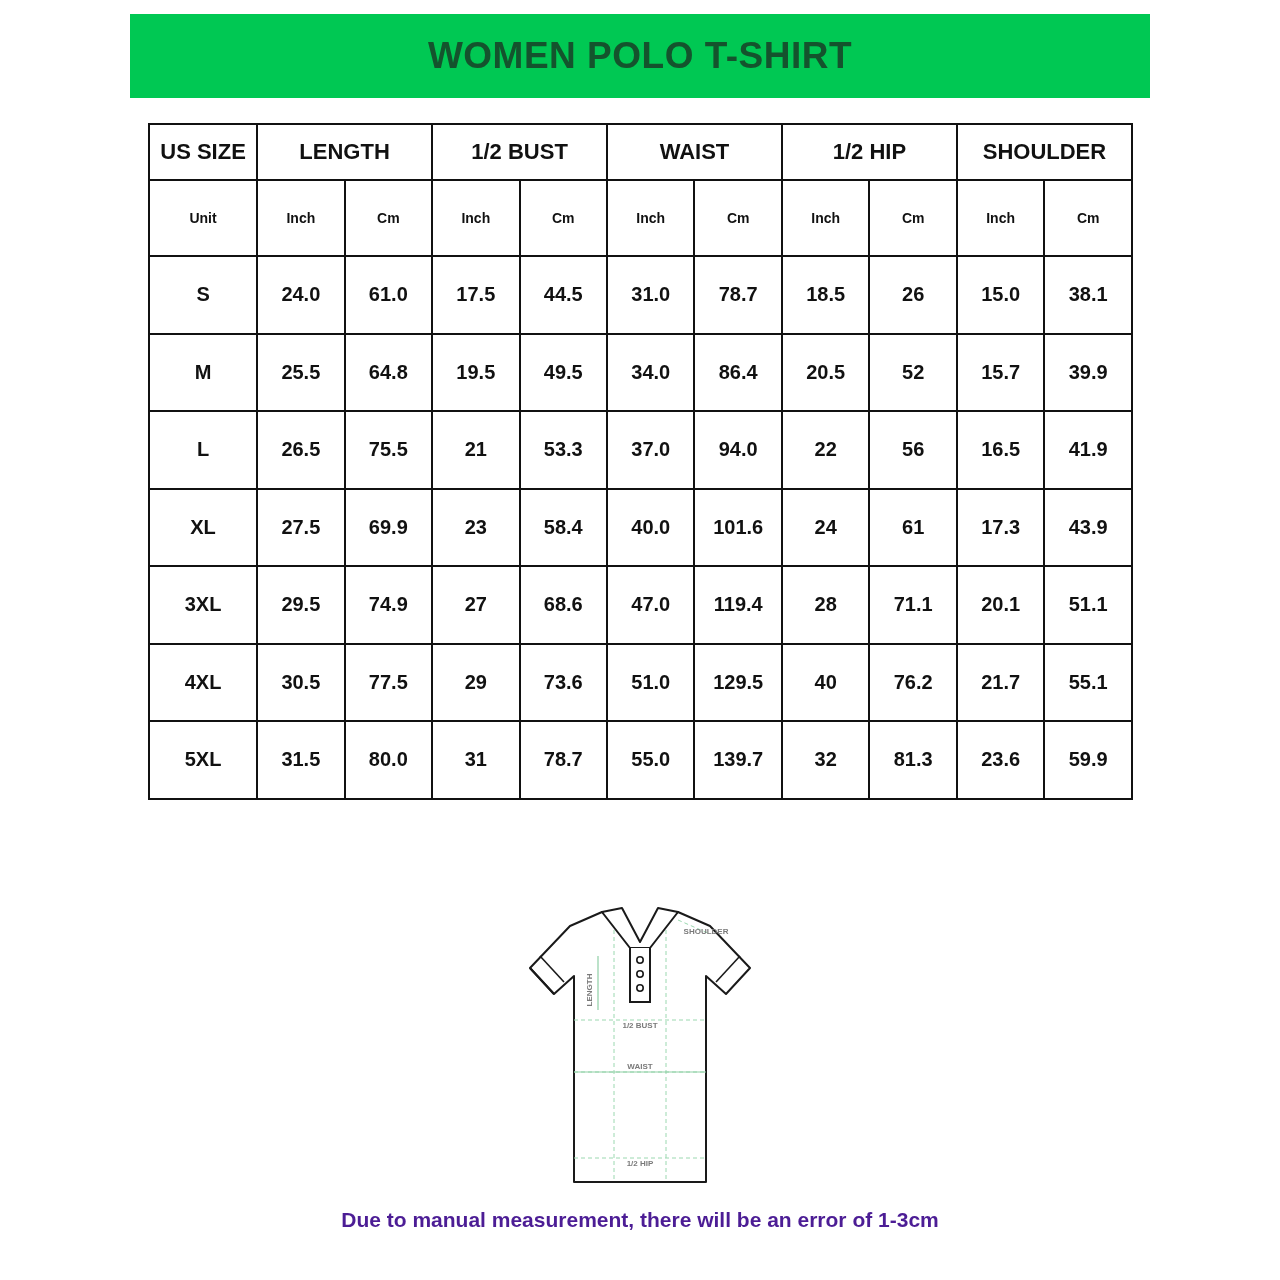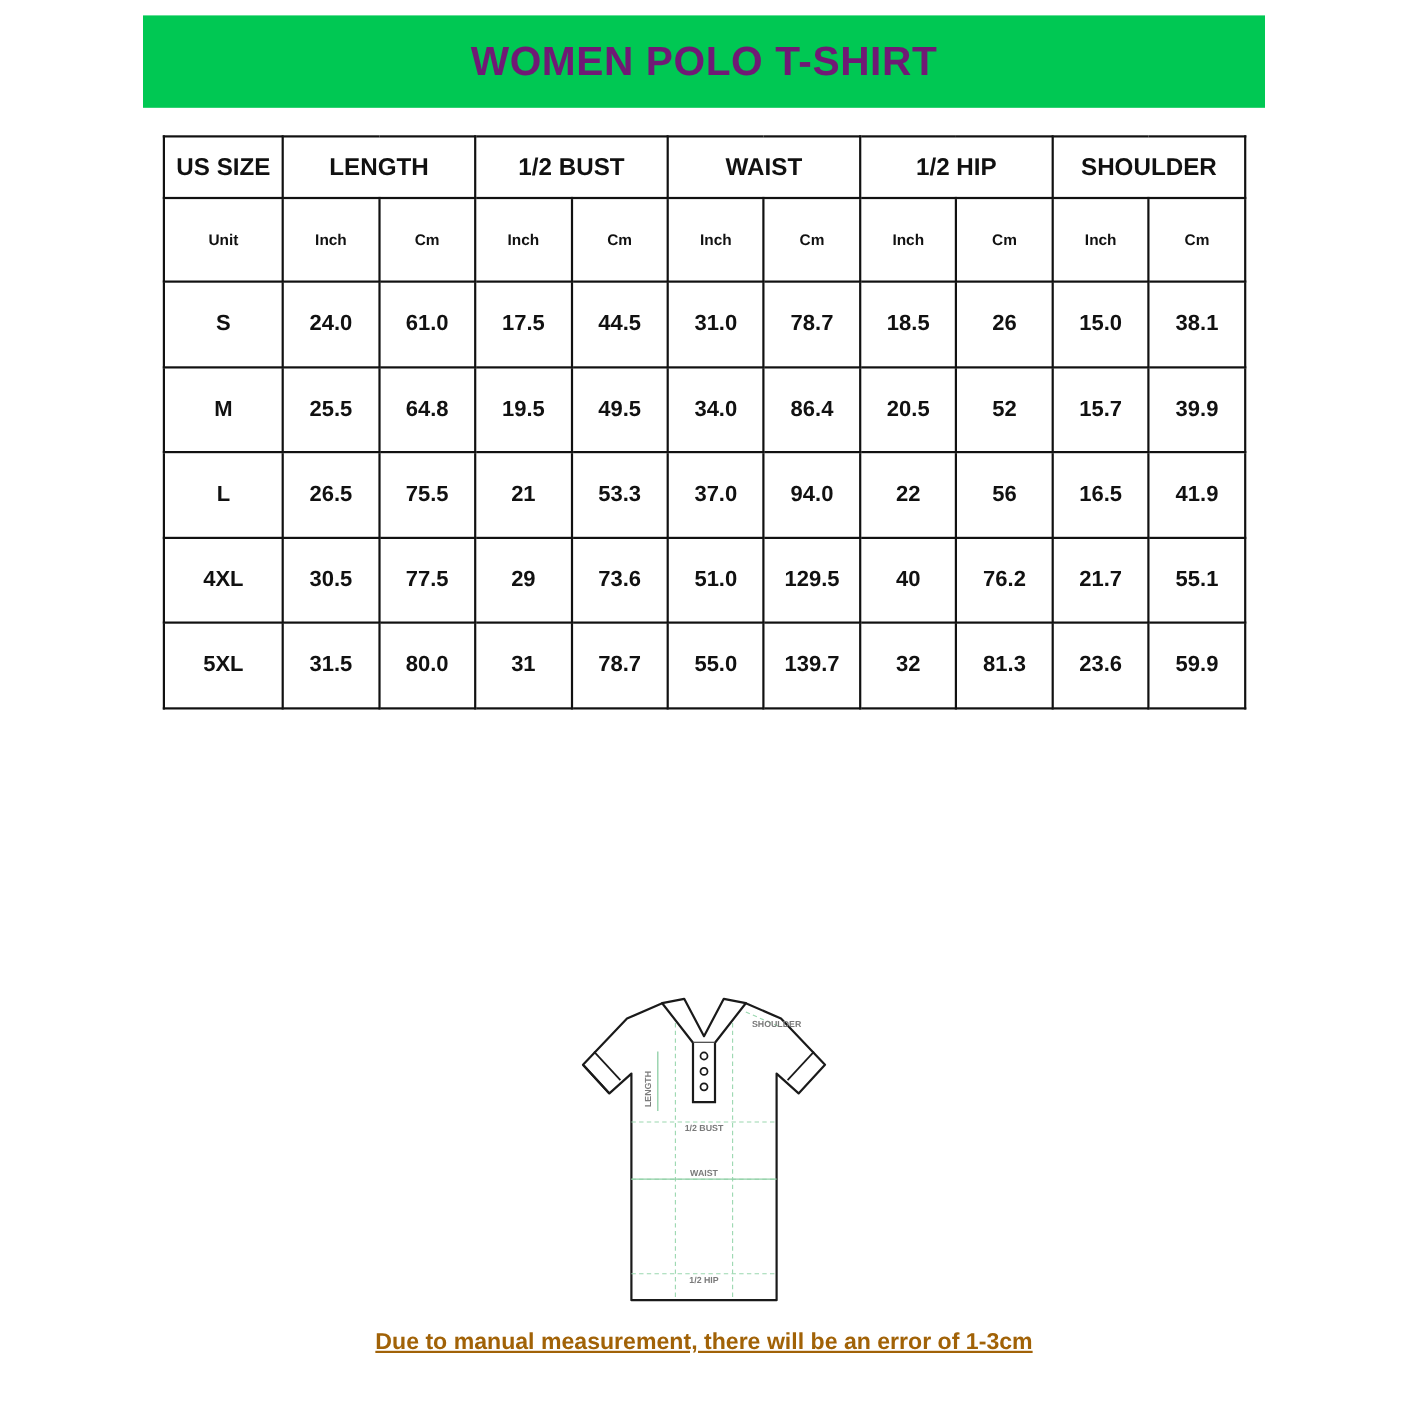--- a/index.html
+++ b/index.html
@@ -34,7 +34,7 @@
     justify-content: center;
   }
   .title-text {
-    color: #701a75;
+    color: #14532d;
     font-size: 37px;
     font-weight: bold;
     letter-spacing: 0.5px;

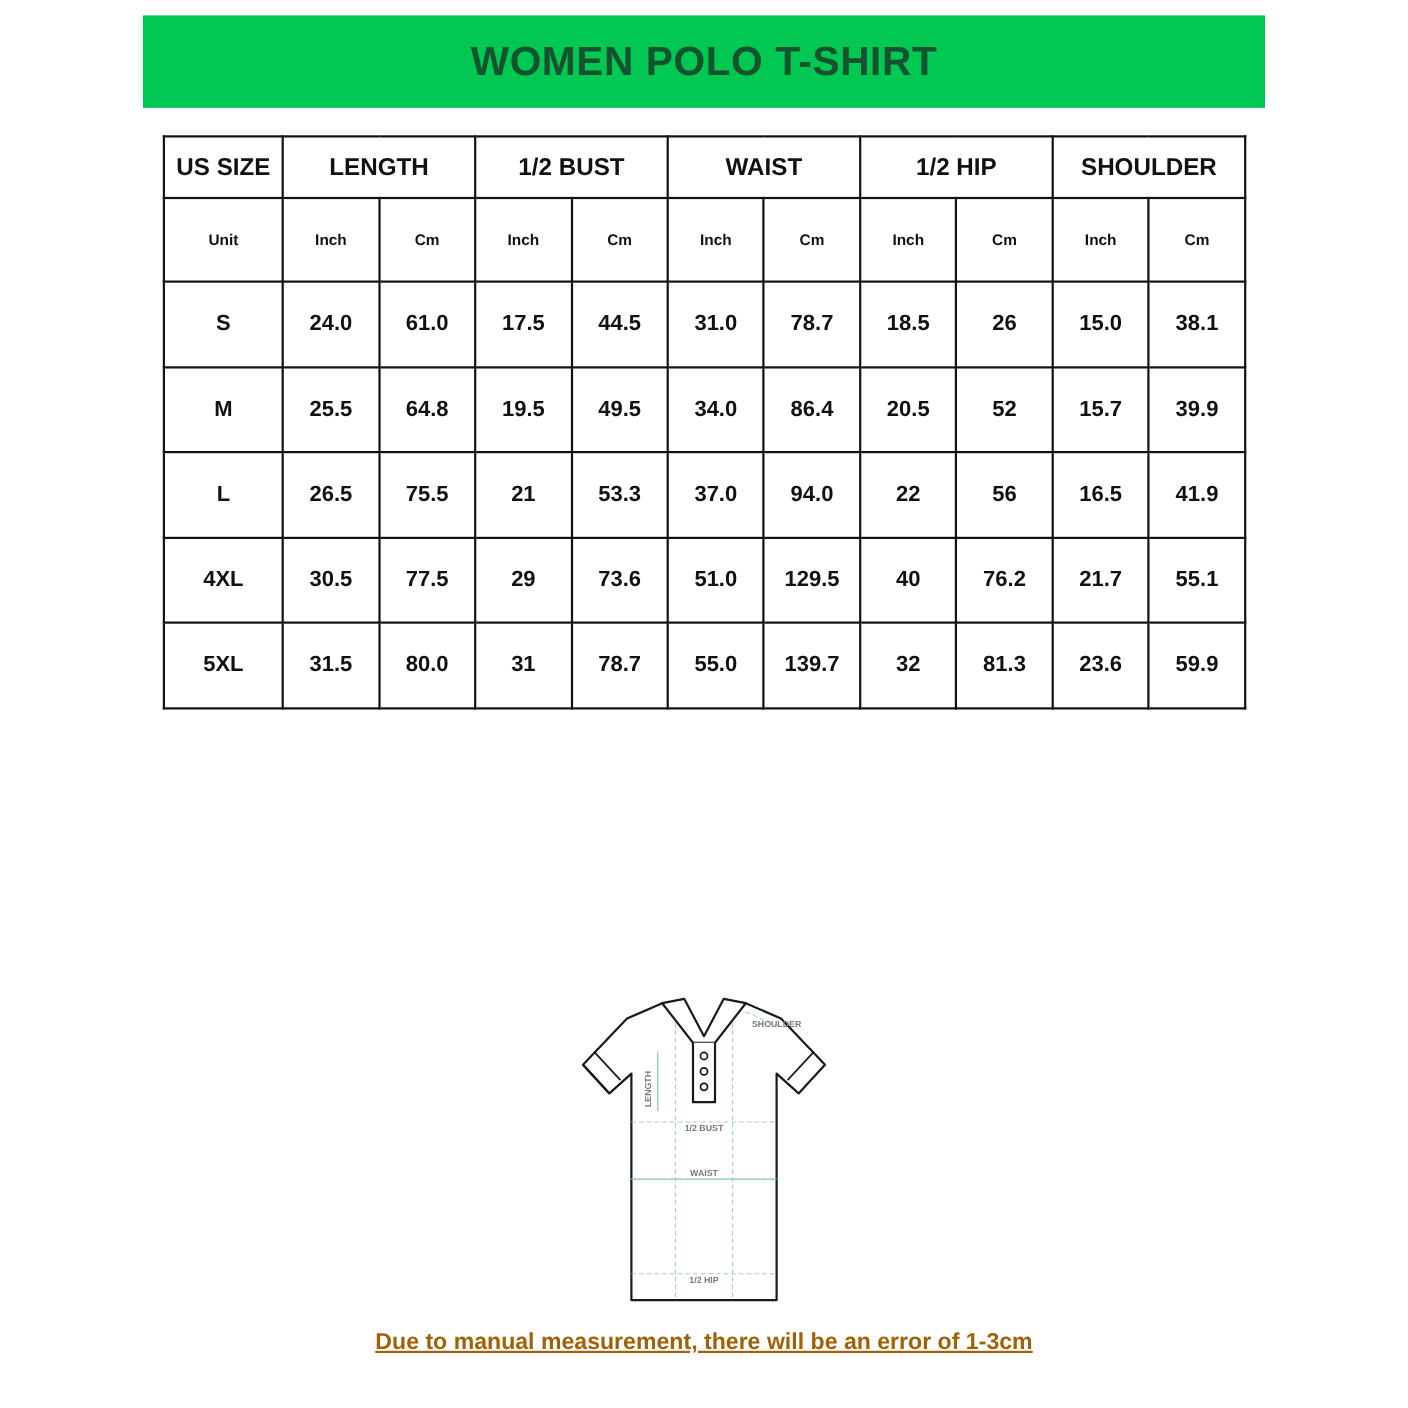--- a/index.html
+++ b/index.html
@@ -197,6 +197,19 @@
           <td>56</td>
           <td>16.5</td>
           <td>41.9</td>
+        </tr>
+        <tr class="data-row">
+          <td class="size-cell">XL</td>
+          <td>27.5</td>
+          <td>69.9</td>
+          <td>23</td>
+          <td>58.4</td>
+          <td>40.0</td>
+          <td>101.6</td>
+          <td>24</td>
+          <td>61</td>
+          <td>17.3</td>
+          <td>43.9</td>
         </tr>
         <tr class="data-row">
           <td class="size-cell">4XL</td>

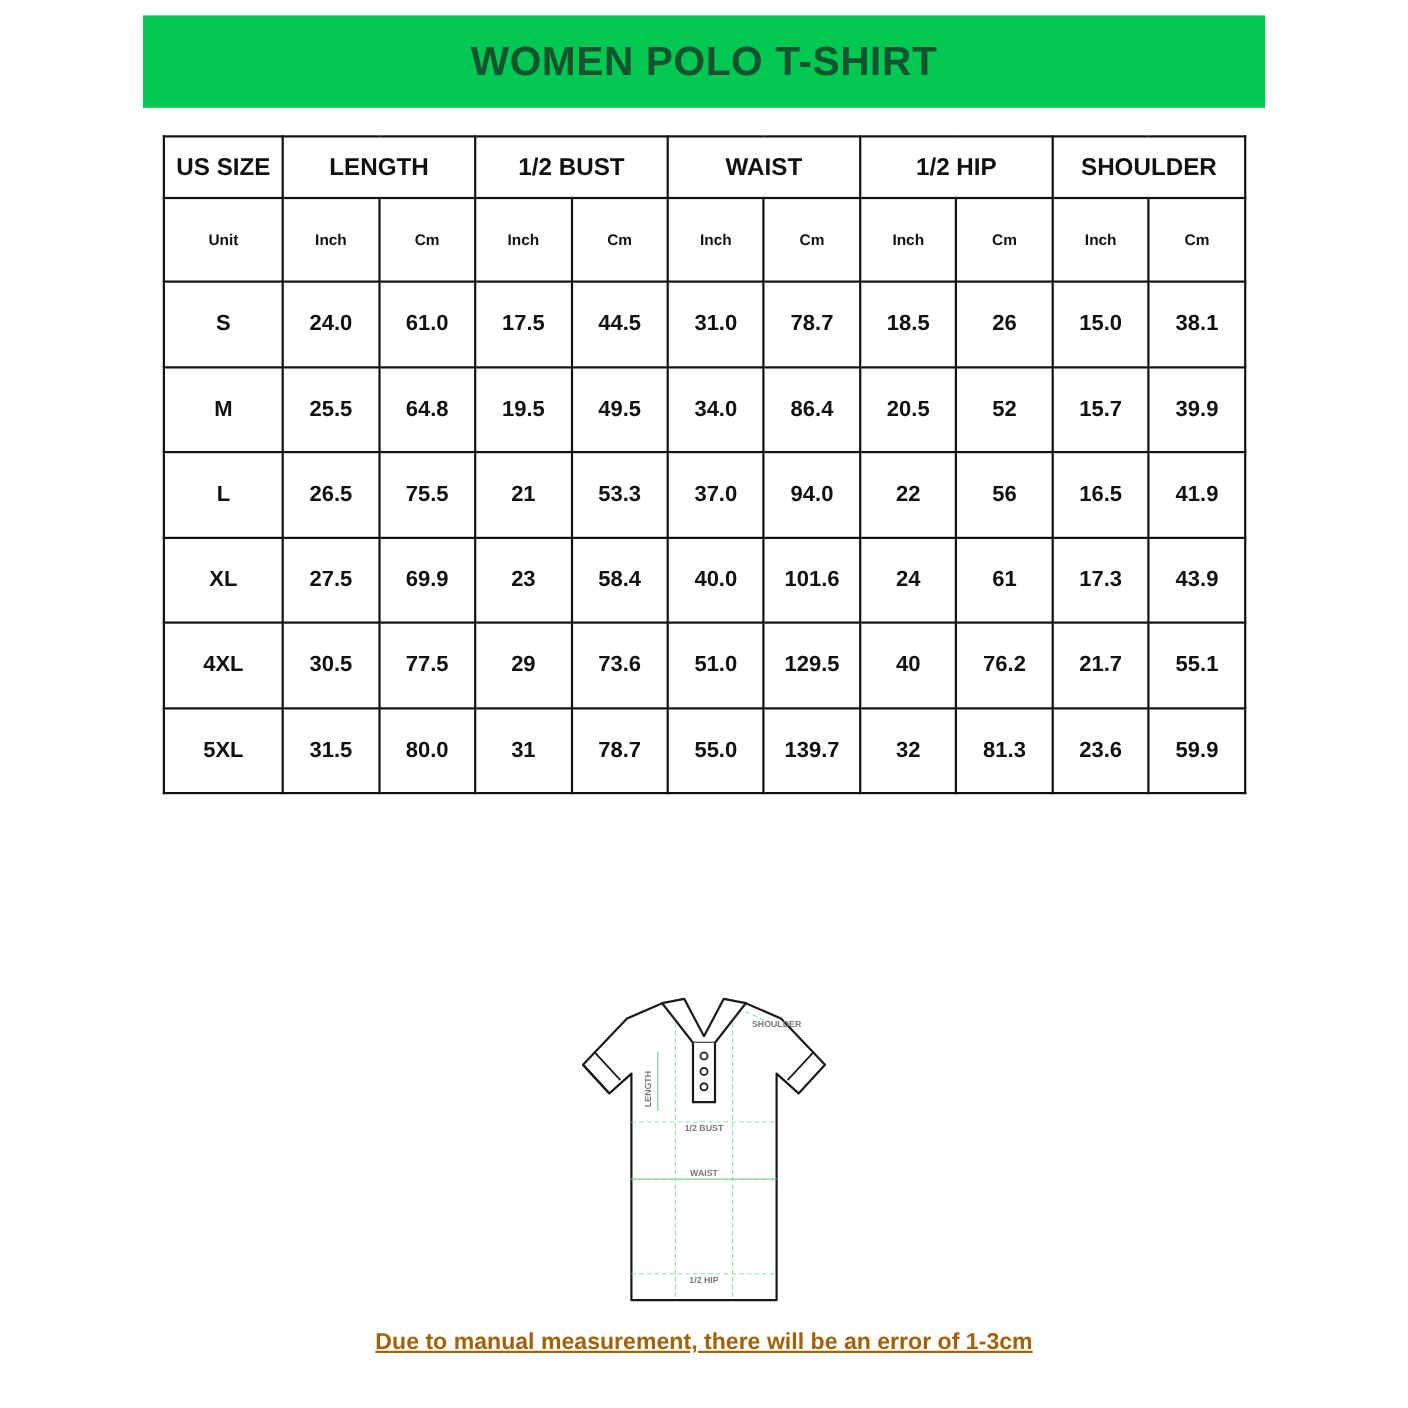--- a/index.html
+++ b/index.html
@@ -210,6 +210,19 @@
           <td>61</td>
           <td>17.3</td>
           <td>43.9</td>
+        </tr>
+        <tr class="data-row">
+          <td class="size-cell">3XL</td>
+          <td>29.5</td>
+          <td>74.9</td>
+          <td>27</td>
+          <td>68.6</td>
+          <td>47.0</td>
+          <td>119.4</td>
+          <td>28</td>
+          <td>71.1</td>
+          <td>20.1</td>
+          <td>51.1</td>
         </tr>
         <tr class="data-row">
           <td class="size-cell">4XL</td>

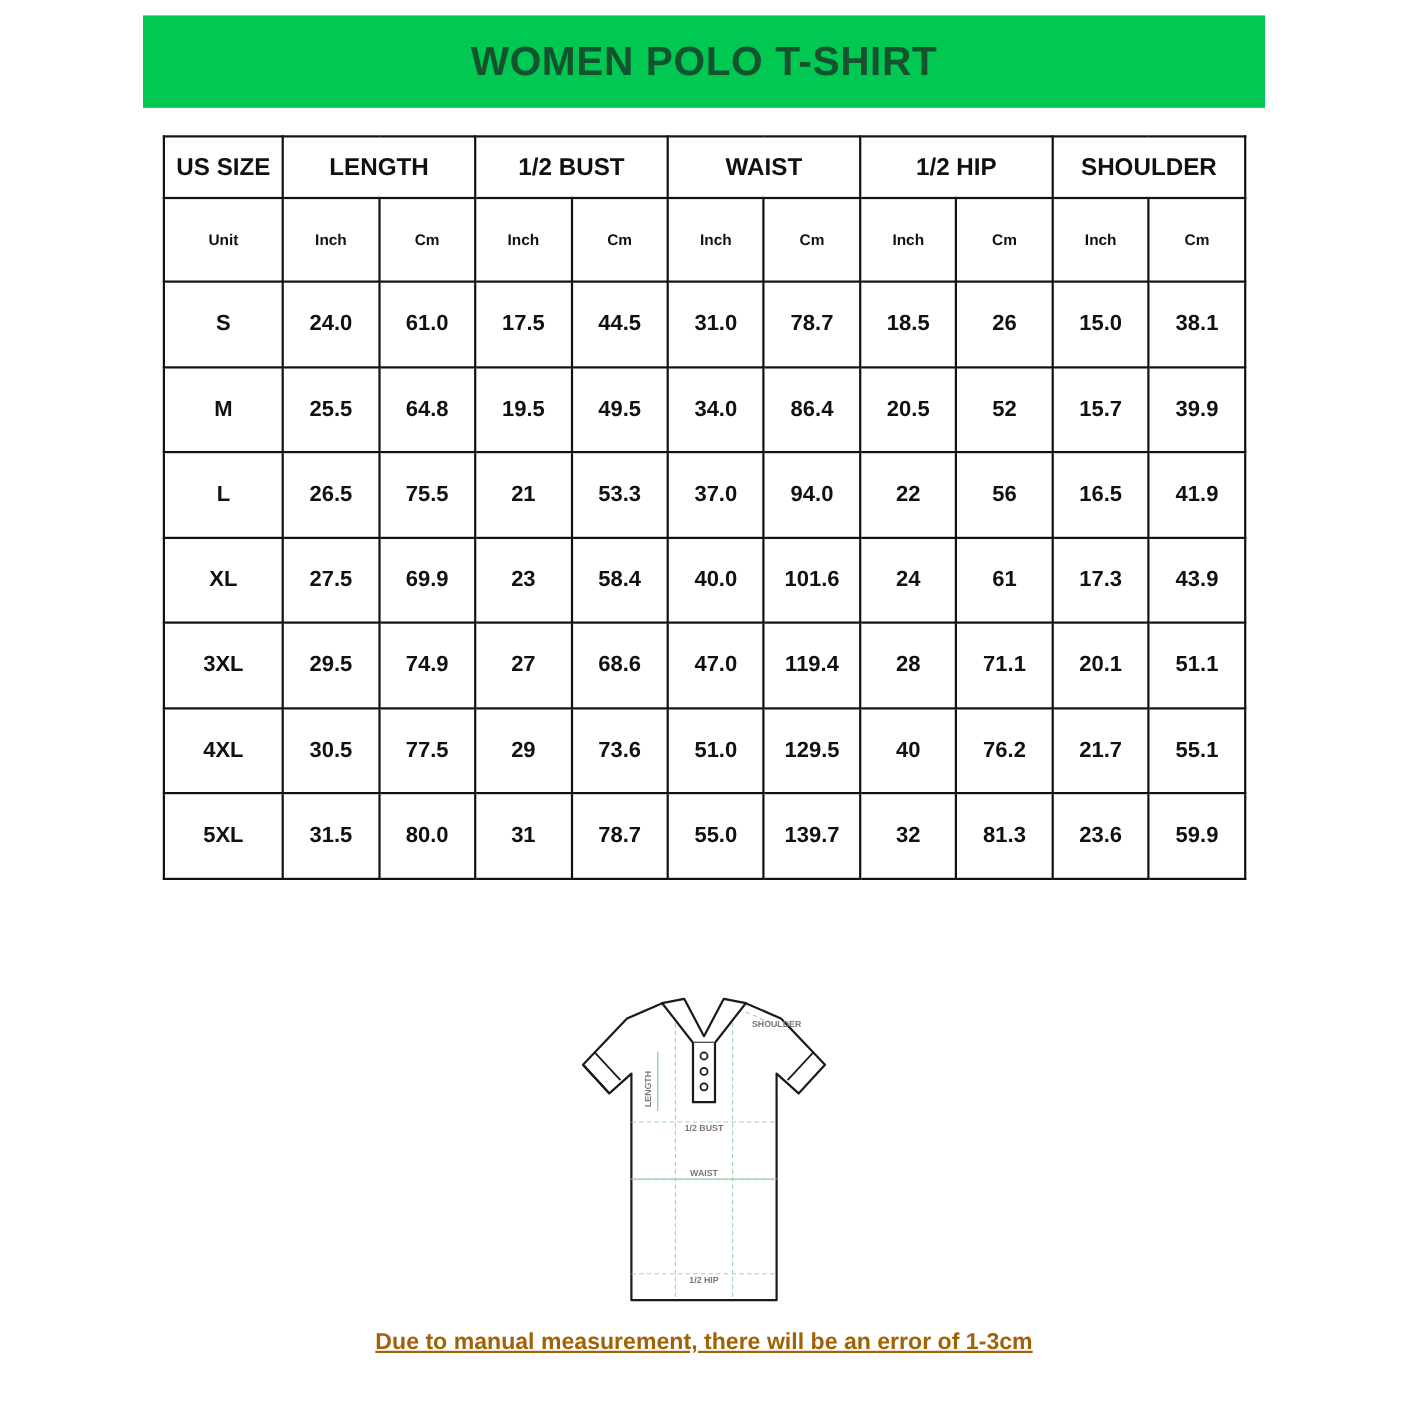--- a/index.html
+++ b/index.html
@@ -98,11 +98,10 @@
     top: 1208px;
     width: 1280px;
     text-align: center;
-    color: #a16207;
+    color: #4c1d95;
     font-size: 21px;
     font-weight: bold;
     font-family: "Liberation Sans", sans-serif;
-    text-decoration: underline;
   }
   svg.shirt text {
     font-family: "Liberation Sans", sans-serif;

